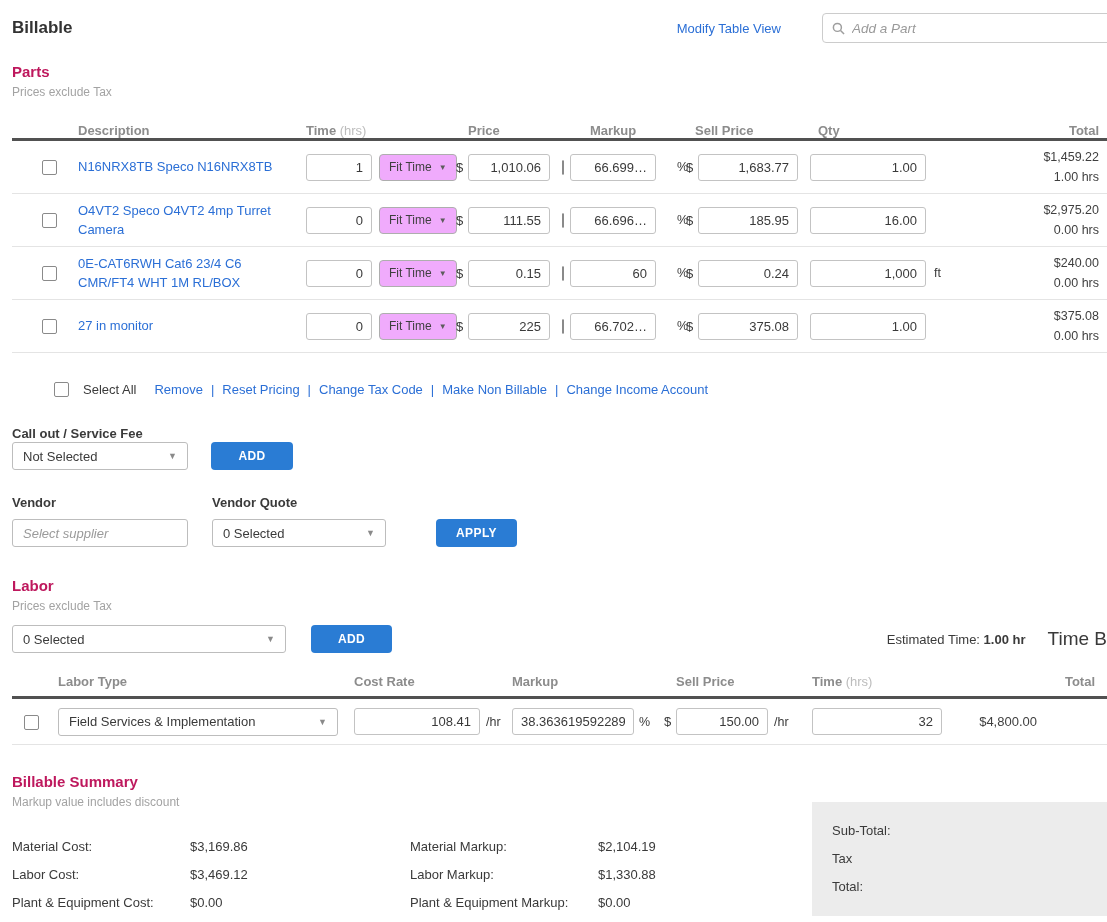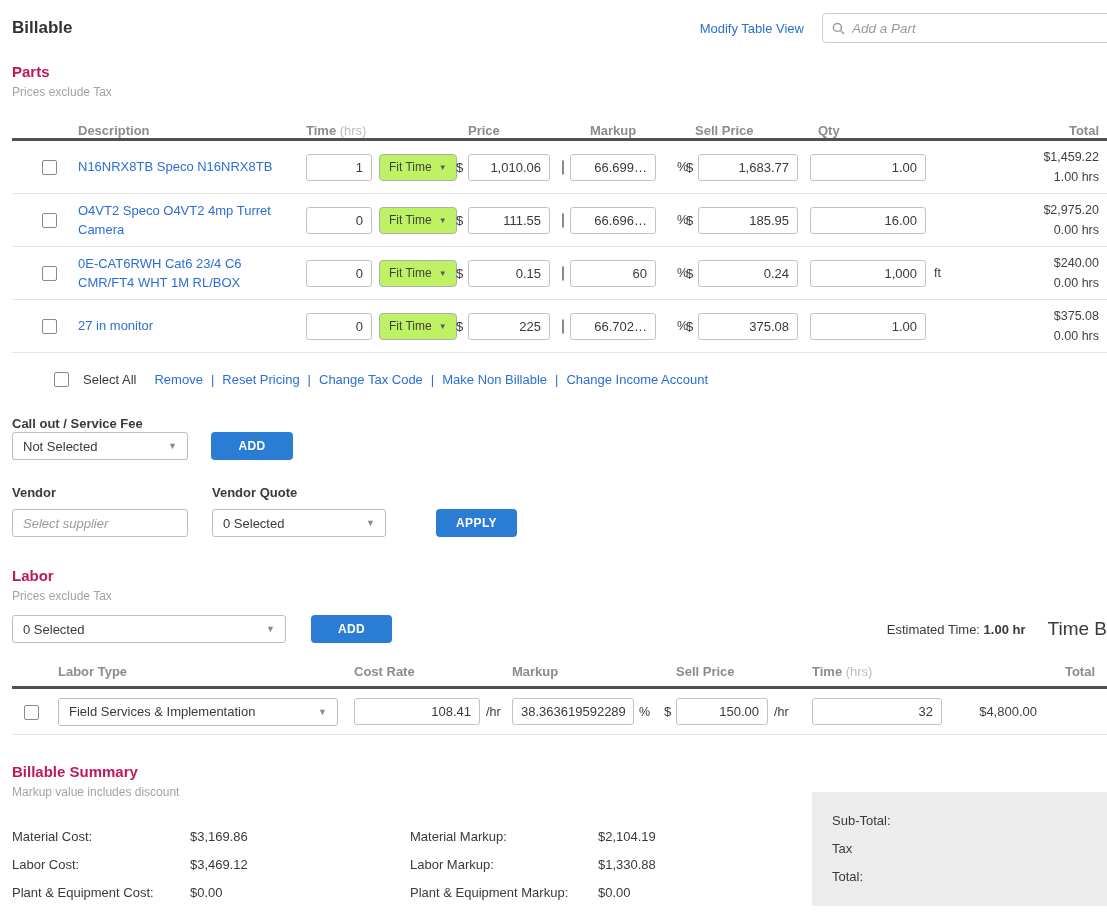--- a/index.html
+++ b/index.html
@@ -10,7 +10,7 @@
   
   .topbar { display:flex; align-items:center; padding-top:13px; }
   .title { font-size:17px; font-weight:700; color:#333; }
-  .topbar-right { margin-left:auto; display:flex; align-items:center; }
+  .topbar-right { margin-left:auto; display:flex; align-items:center;gap:23px; }
   .link { color:#2b6fd6; font-size:13px; text-decoration:none; cursor:pointer; }
   .mtv-link { margin-right:18px; }
   .searchbox { width:298px; height:30px; border:1px solid #ccc; border-radius:4px; display:flex; align-items:center; padding:0 9px; margin-right:-13px; background:#fff; }

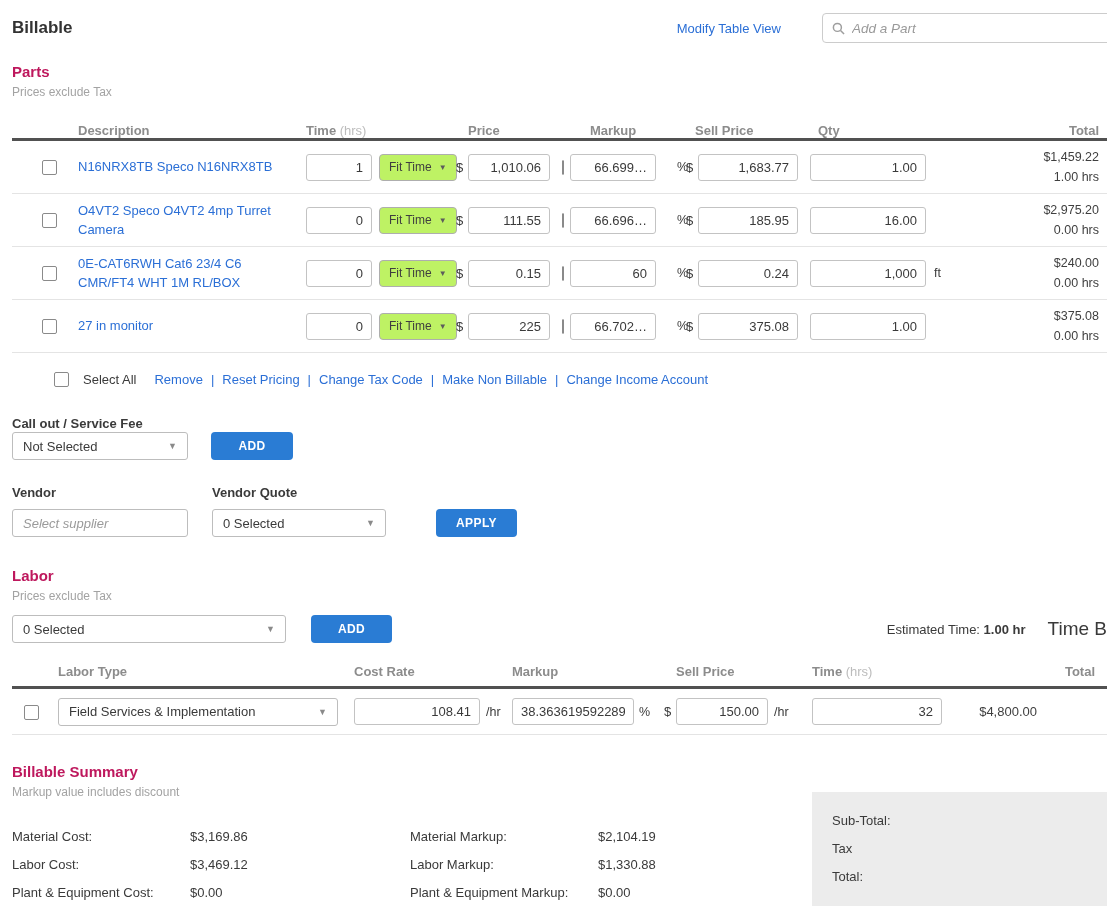--- a/index.html
+++ b/index.html
@@ -55,7 +55,7 @@
   .cur { font-size:13px; color:#3a3a3a; width:12px; }
   .pct { font-size:12.5px; color:#3a3a3a; }
   .unit { font-size:12.5px; color:#3a3a3a; margin-left:8px; }
-  .fit-time { height:27px; border:1px solid #aeaeae; border-radius:4px; background:#bef264; display:flex; align-items:center; padding:0 9px; font-size:12px; color:#3f3f3f; cursor:pointer; white-space:nowrap; }
+  .fit-time { height:27px; border:1px solid #aeaeae; border-radius:4px; background:#f0abfc; display:flex; align-items:center; padding:0 9px; font-size:12px; color:#3f3f3f; cursor:pointer; white-space:nowrap; }
   .caret { font-size:8px; color:#5c5c5c; margin-left:7px; }
   .caret-gray { font-size:9px; color:#8a8a8a; }
   .total-cell { font-size:12.5px; color:#3f3f3f; line-height:1.6; }

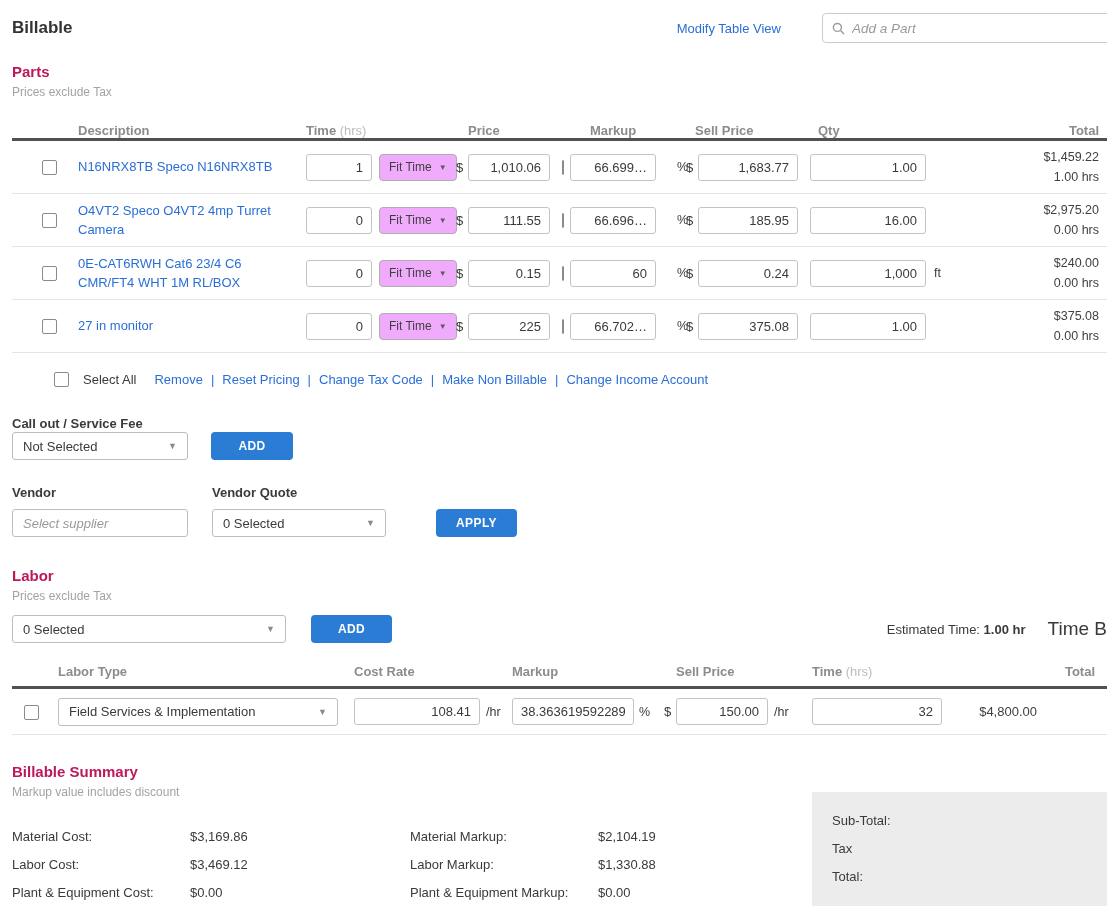--- a/index.html
+++ b/index.html
@@ -61,7 +61,7 @@
   .total-cell { font-size:12.5px; color:#3f3f3f; line-height:1.6; }
 
   
-  .bulk { display:flex; align-items:flex-end; margin-top:19px; padding-left:42px; font-size:13px; }
+  .bulk { display:flex; align-items:flex-end; margin-top:29px; padding-left:42px; font-size:13px; }
   .bulk .select-all-label { margin:0 14px 0 14px; color:#3a3a3a; }
   .bulk a { margin:0 4px; }
   .bulk .sep { color:#2b6fd6; margin:0 4px; }

